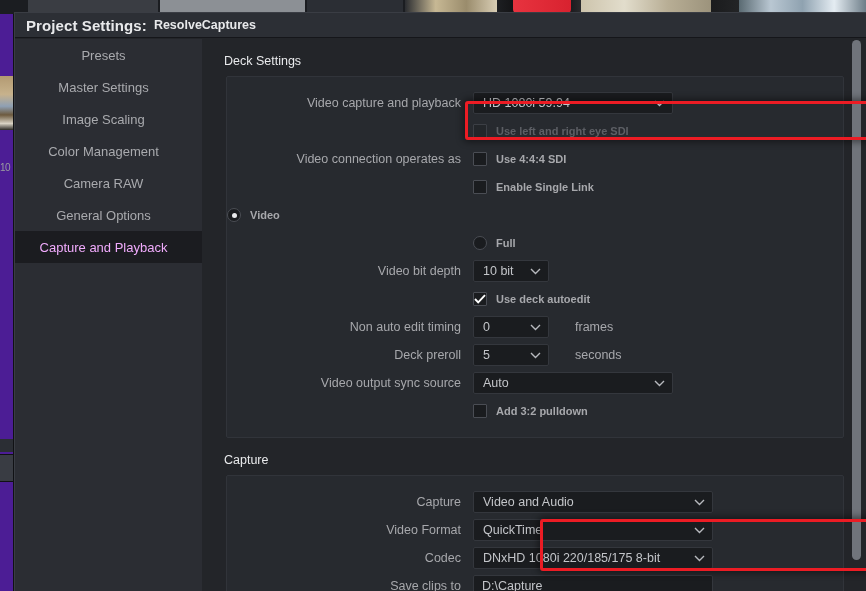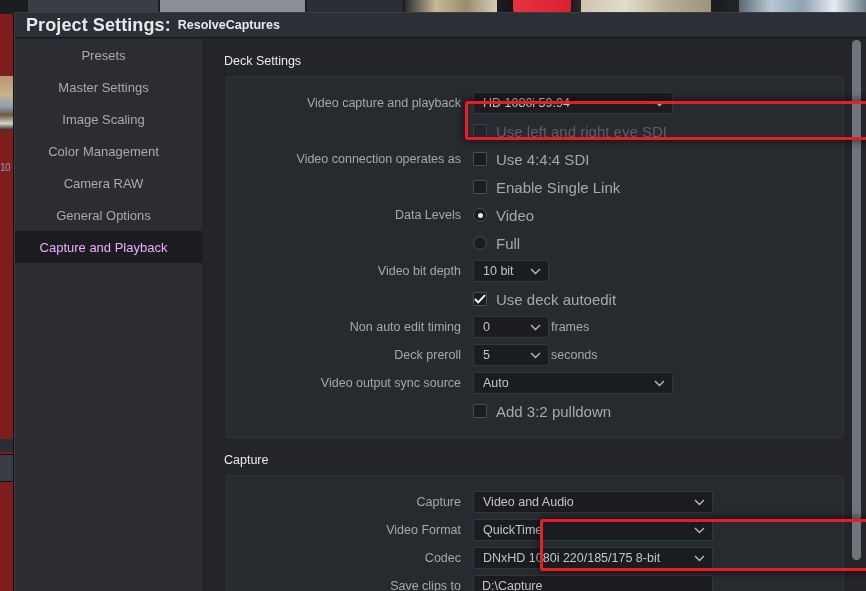--- a/index.html
+++ b/index.html
@@ -83,7 +83,7 @@
     padding-left: 11px;
   }
   #titlebar .t-label {
-    font-size: 18px; font-weight: bold; color: #e8e9eb;
+    font-size: 15px; font-weight: bold; color: #e8e9eb;
     letter-spacing: 0.1px;
   }
   #titlebar .t-name {

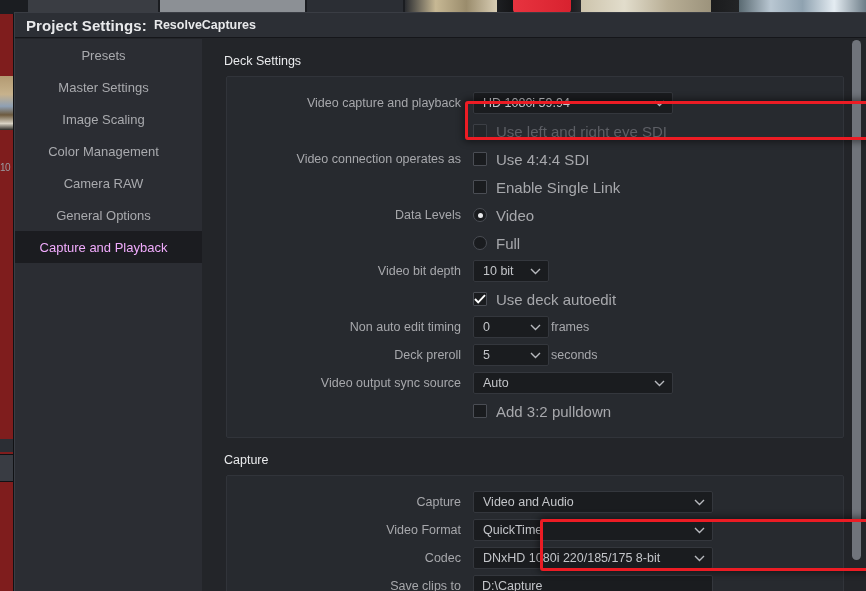--- a/index.html
+++ b/index.html
@@ -188,7 +188,7 @@
   .cb.checked { background: #1a1c1f; }
   .cb .tick { display: block; }
 
-  .cb-text { font-size: 15px; color: #a7a8ac; white-space: nowrap; }
+  .cb-text { font-size: 11px; color: #a7a8ac; white-space: nowrap; font-weight: bold; }
   .cb-text.dim { color: #5d5f65; }
 
   

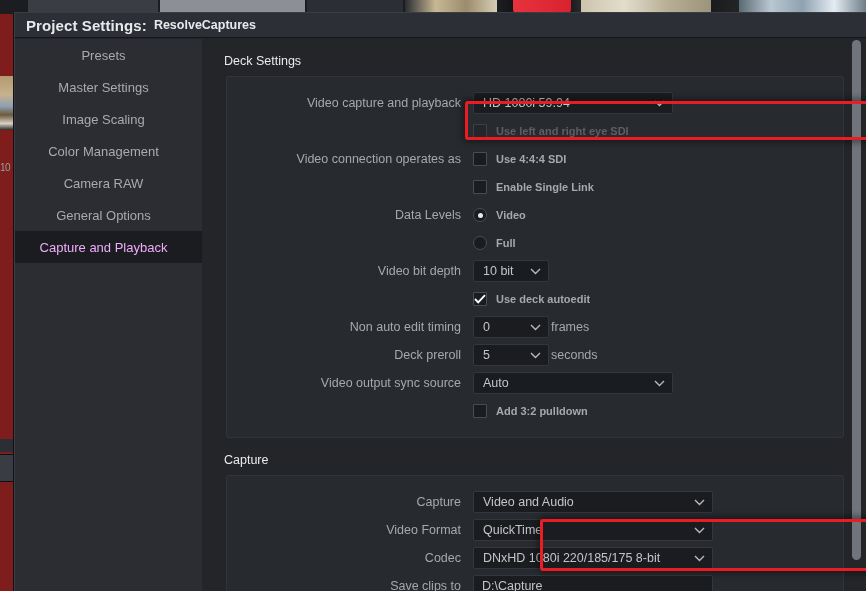--- a/index.html
+++ b/index.html
@@ -29,7 +29,7 @@
 
   .bg-left-panel {
     position: absolute; left: 0; top: 14px; width: 14px; height: 577px;
-    background: #7f1d1d; border-right: 1px solid #101114;
+    background: #4c1d95; border-right: 1px solid #101114;
   }
   .bg-left-thumb {
     position: absolute; left: 0; top: 62px; width: 13px; height: 54px;

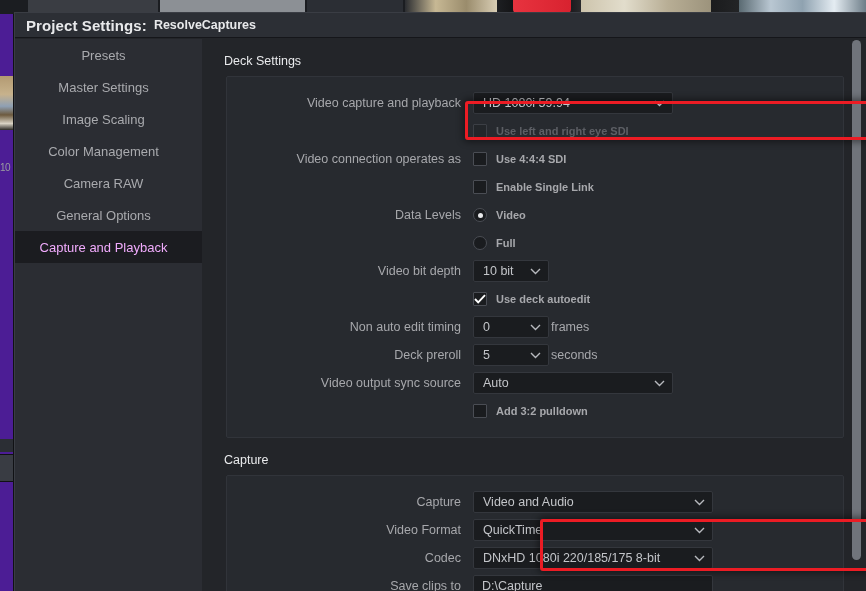--- a/index.html
+++ b/index.html
@@ -339,7 +339,6 @@
         </div>
 
         <div class="row">
-          <div class="lbl">Data Levels</div>
           <div class="ctl">
             <span class="rb">
               <span class="dot"></span>

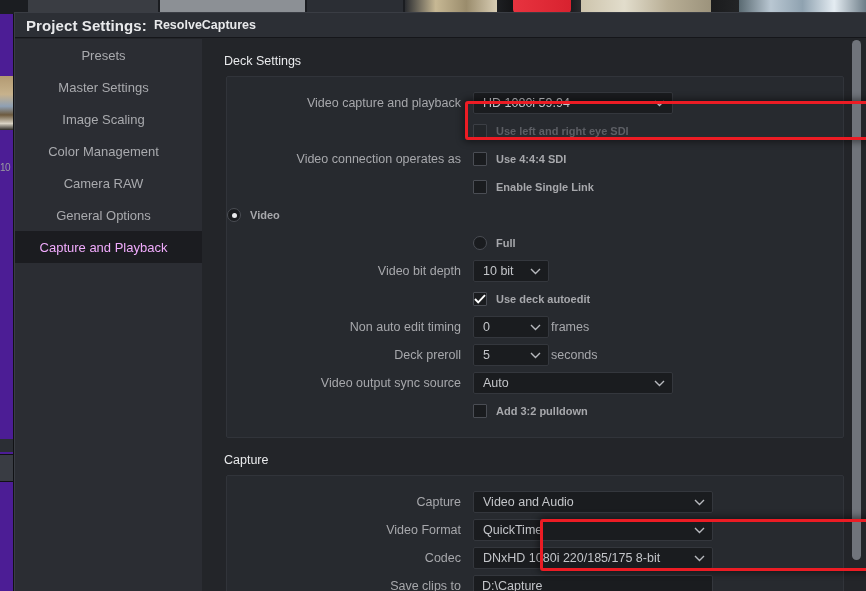--- a/index.html
+++ b/index.html
@@ -201,7 +201,7 @@
   }
   .rb .dot { width: 5px; height: 5px; border-radius: 50%; background: #e8e9eb; }
 
-  .unit { font-size: 12.5px; color: #a7a8ac; margin-left: 2px; }
+  .unit { font-size: 12.5px; color: #a7a8ac; margin-left: 26px; }
 
   
   .offset-ctl { margin-left: 246px; }

